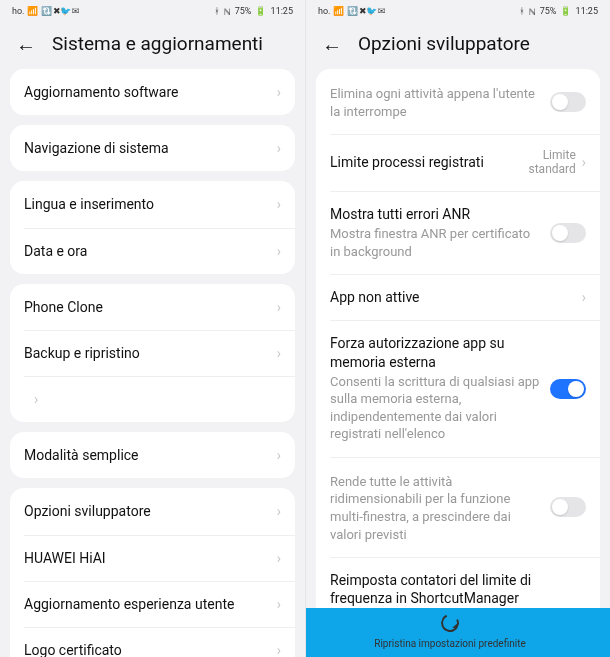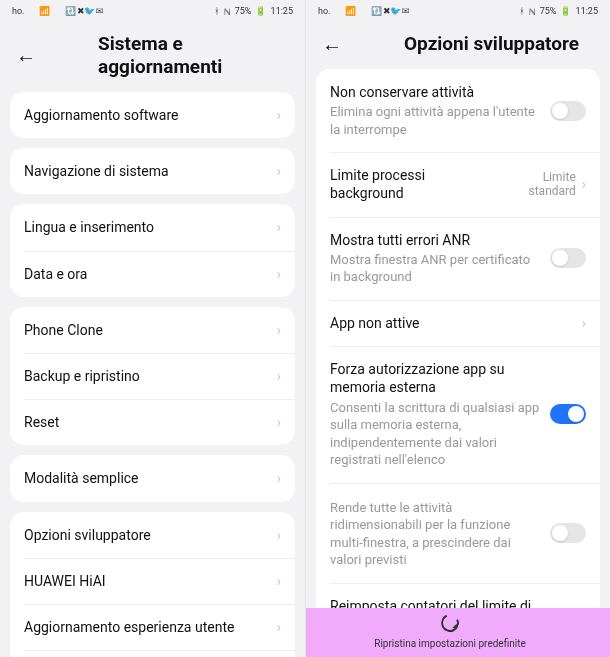--- a/index.html
+++ b/index.html
@@ -31,7 +31,7 @@
     gap: 4px;
     background: #f2f2f4;
   }
-  .status-left { margin-right: auto; display:flex; gap:15px; align-items:center;}
+  .status-left { margin-right: auto; display:flex; gap:3px; align-items:center;}
   .header {
     display: flex;
     align-items: center;

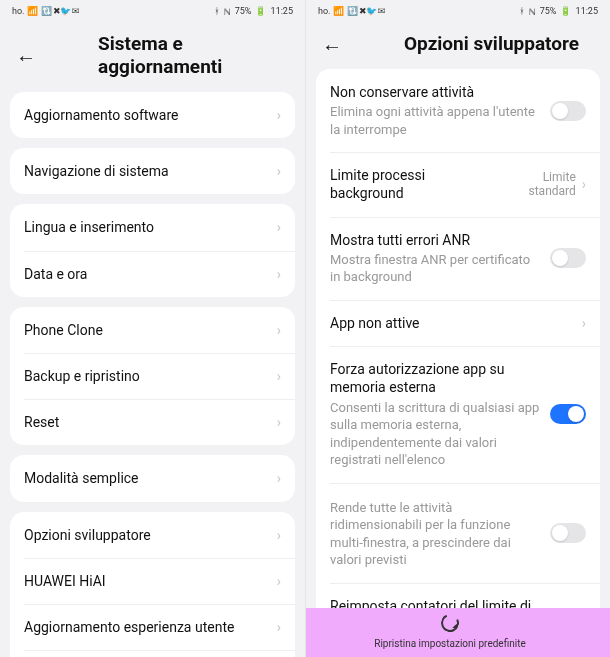--- a/index.html
+++ b/index.html
@@ -45,9 +45,8 @@
   }
   .header-title {
     font-size: 19px;
-    font-weight: 700;
+    font-weight: 400;
     color: #111;
-    margin-left: 46px;
   }
   .content {
     flex: 1;

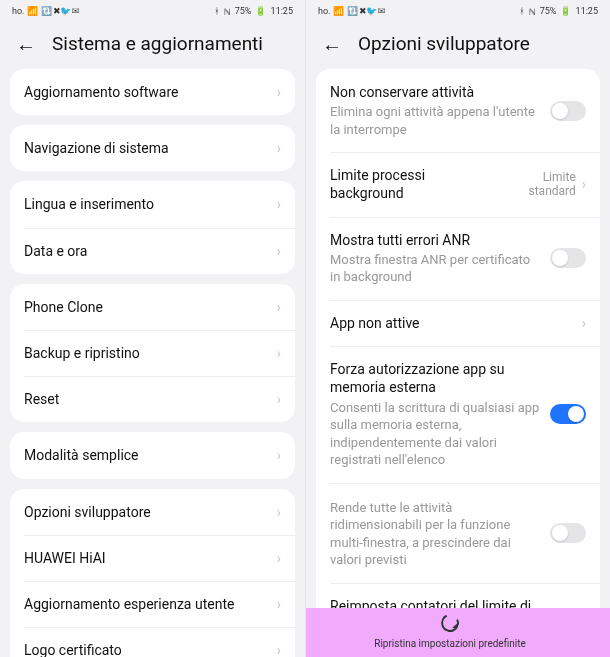--- a/index.html
+++ b/index.html
@@ -315,7 +315,6 @@
       <div class="group">
         <div class="row">
           <div class="row-main">
-            <div class="row-title">Non conservare attività</div>
             <div class="row-sub">Elimina ogni attività appena l'utente la interrompe</div>
           </div>
           <div class="row-trail">

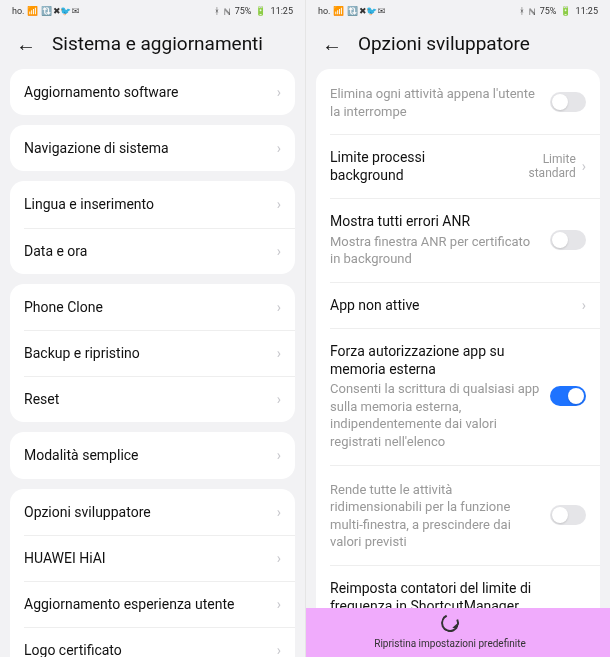--- a/index.html
+++ b/index.html
@@ -323,7 +323,7 @@
         </div>
         <div class="row">
           <div class="row-main">
-            <div class="row-title">Limite processi background</div>
+            <div class="row-title">Limite processi registrati</div>
           </div>
           <div class="row-trail">
             <span class="trail-text">Limite<br>standard</span>

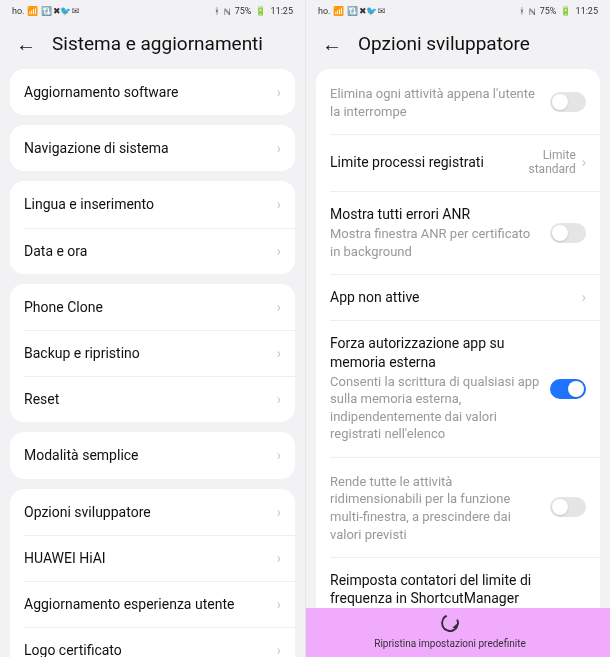--- a/index.html
+++ b/index.html
@@ -239,9 +239,6 @@
           </div>
         </div>
         <div class="row">
-          <div class="row-main">
-            <div class="row-title">Reset</div>
-          </div>
           <div class="row-trail">
             <span class="chevron">›</span>
           </div>

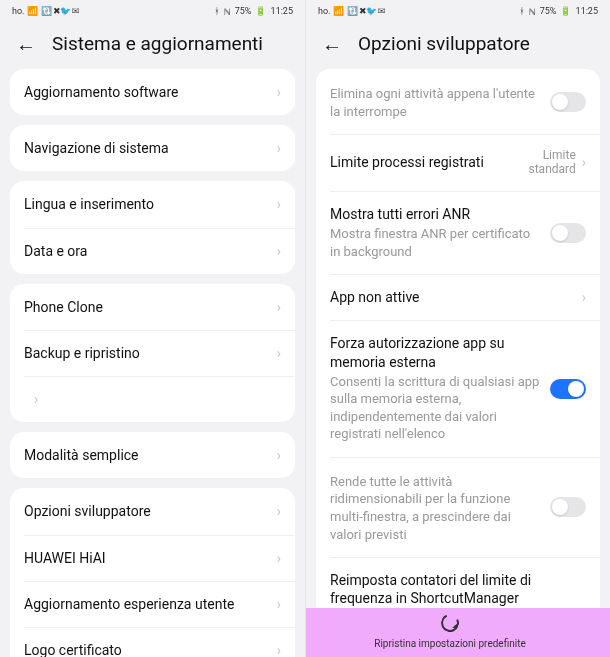--- a/index.html
+++ b/index.html
@@ -132,7 +132,7 @@
   .footer {
     padding: 6px 16px 8px 0;
     text-align: center;
-    background: #f0abfc;
+    background: #0ea5e9;
   }
   .footer-icon {
     display: inline-block;

